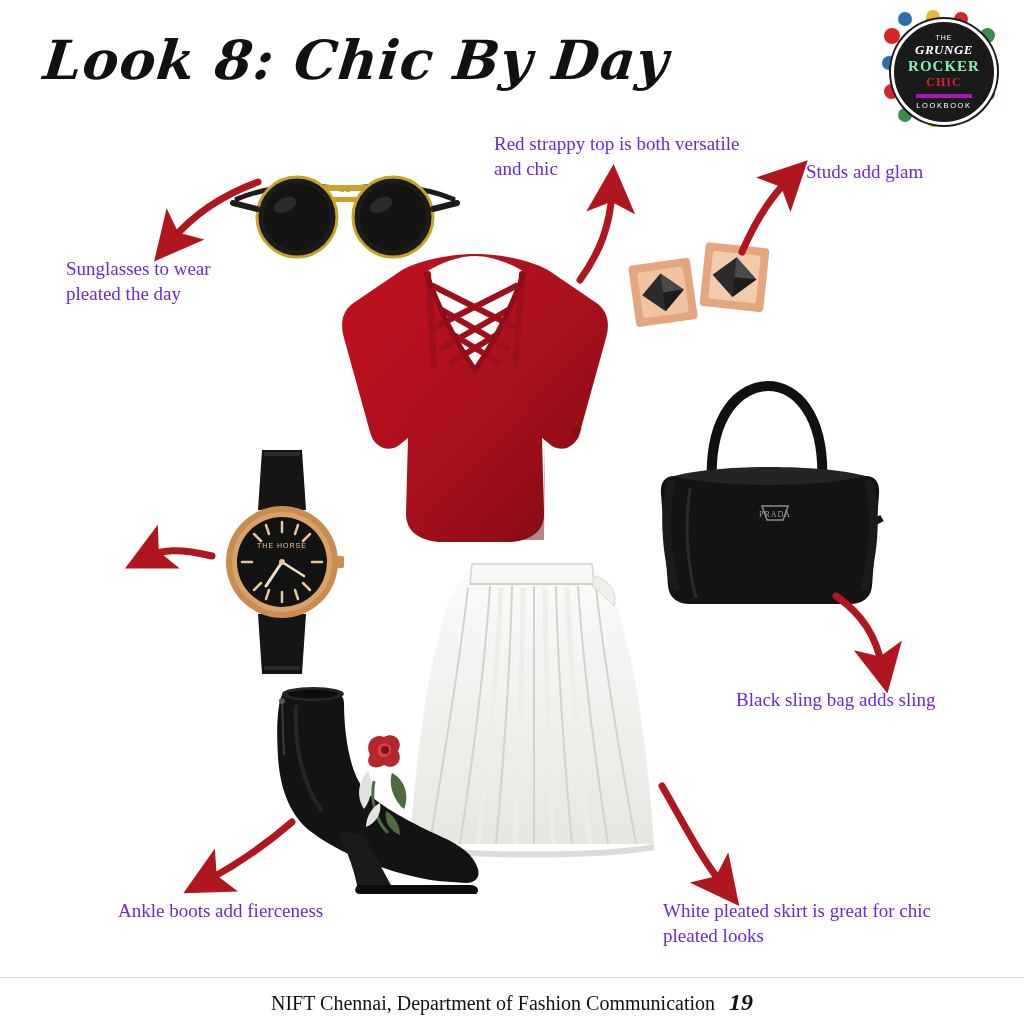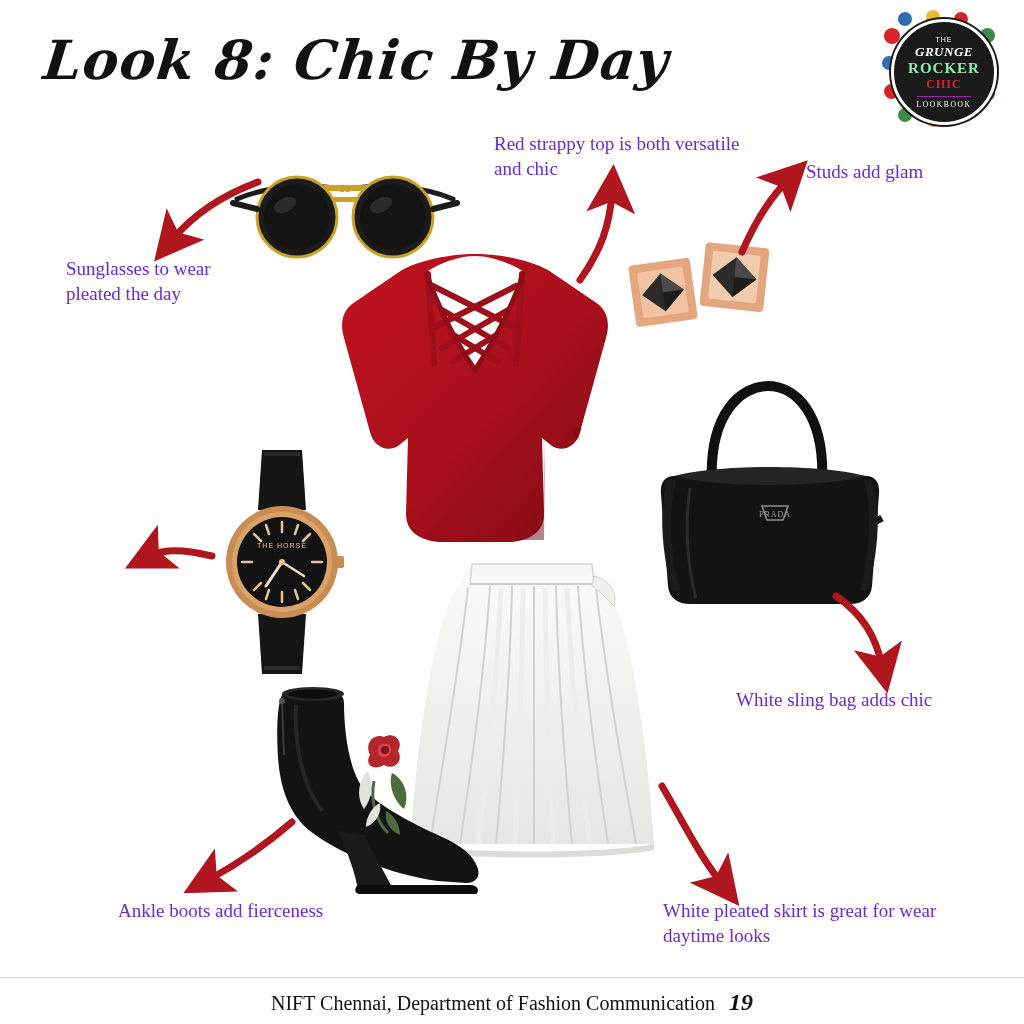--- a/index.html
+++ b/index.html
@@ -42,7 +42,7 @@
   .logo .l2{font-family:"Liberation Serif",serif;font-style:italic;font-size:13px;font-weight:700;letter-spacing:0.5px;}
   .logo .l3{font-family:"Liberation Serif",serif;font-weight:700;font-size:15px;color:#86efac;letter-spacing:1px;}
   .logo .l4{font-family:"Liberation Serif",serif;font-weight:700;font-size:12px;color:#d8232a;letter-spacing:1px;}
-  .logo .l5{font-family:Liberation Serif, serif;font-size:7.5px;letter-spacing:1.6px;margin-top:4px;border-top:1px solid #a21caf;padding-top:3px;}
+  .logo .l5{font-family:Liberation Sans, sans-serif;font-size:7.5px;letter-spacing:1.6px;margin-top:4px;border-top:4px solid #a21caf;padding-top:3px;}
   .logo .petal{position:absolute;border-radius:50%;}
 
   

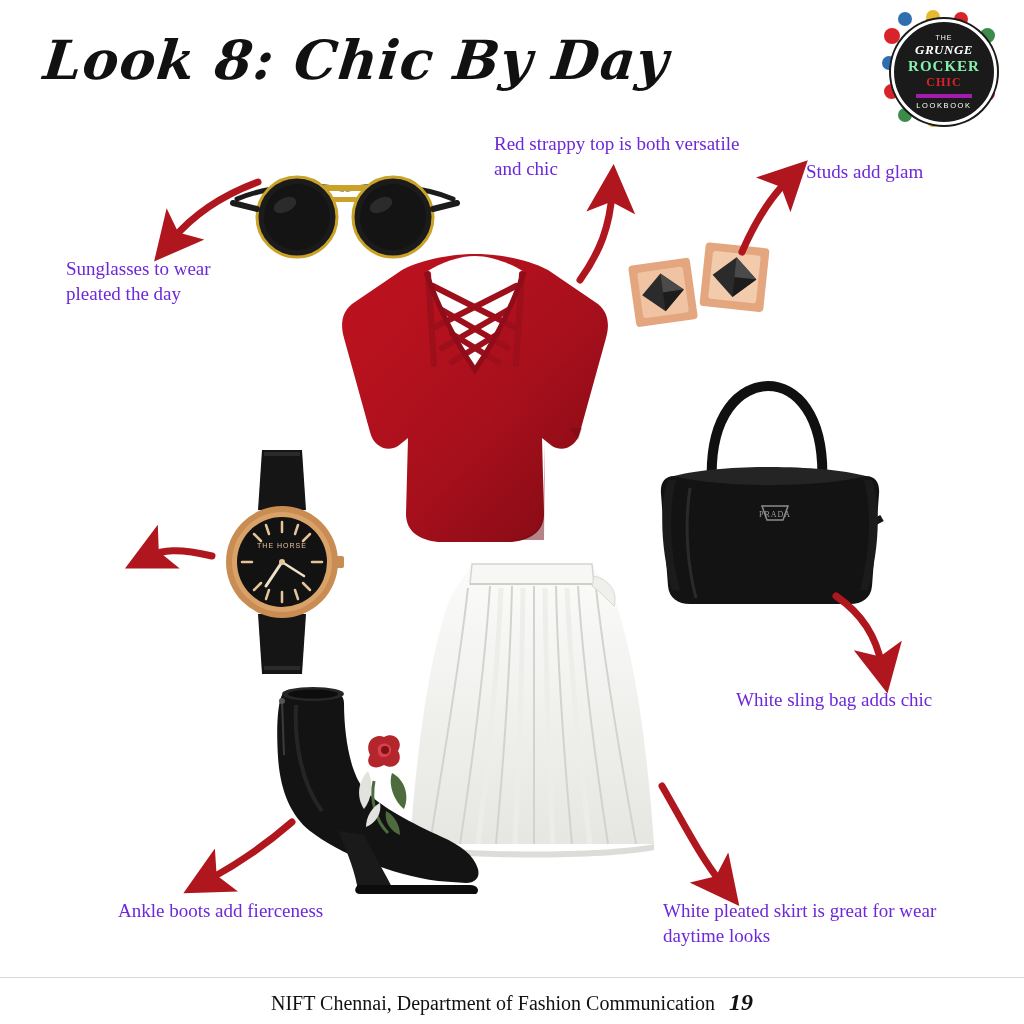--- a/index.html
+++ b/index.html
@@ -355,7 +355,7 @@
   <div class="callout" id="c-red">Red strappy top is both versatile and chic</div>
   <div class="callout" id="c-studs">Studs add glam</div>
   <div class="callout" id="c-sun">Sunglasses to wear pleated the day</div>
-  <div class="callout" id="c-bag">White sling bag adds chic</div>
+  <div class="callout" id="c-bag">Black sling bag adds sling</div>
   <div class="callout" id="c-boots">Ankle boots add fierceness</div>
   <div class="callout" id="c-skirt">White pleated skirt is great for wear daytime looks</div>
 

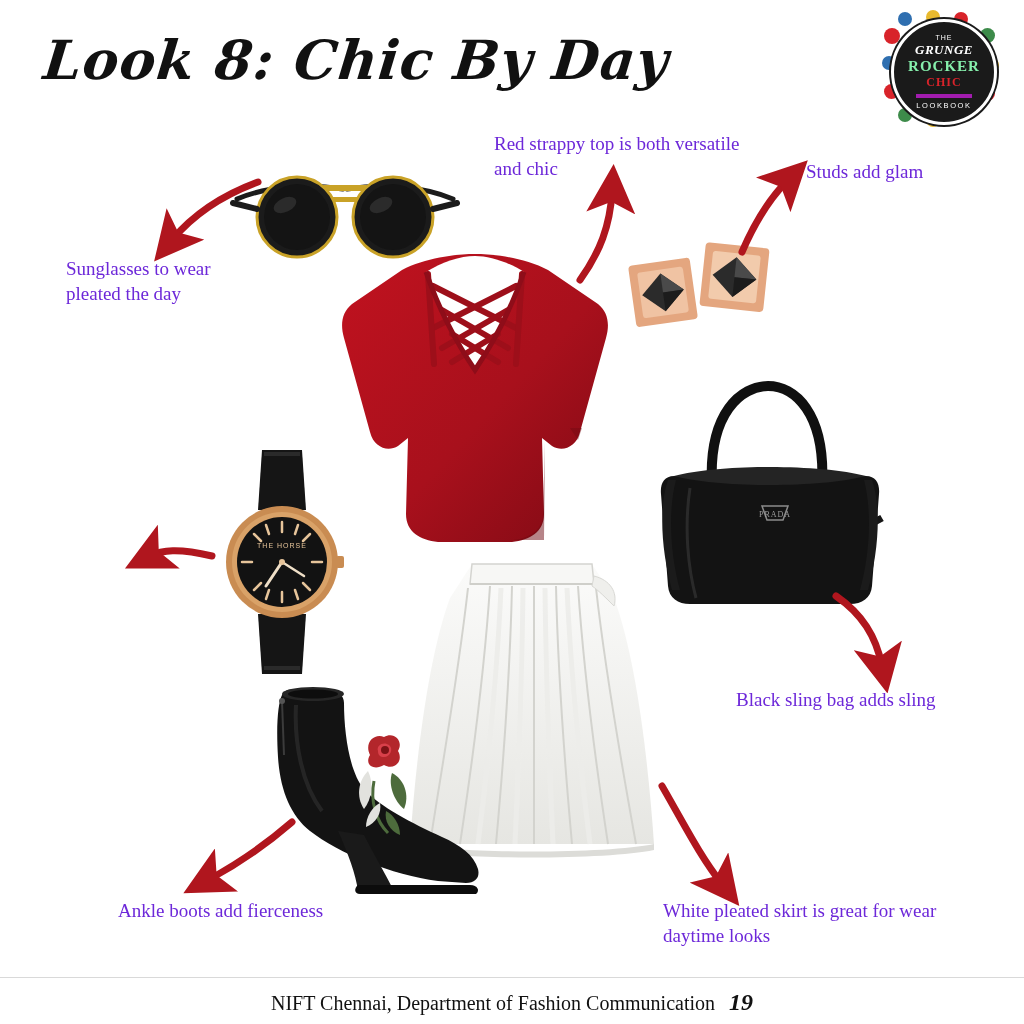--- a/index.html
+++ b/index.html
@@ -357,7 +357,7 @@
   <div class="callout" id="c-sun">Sunglasses to wear pleated the day</div>
   <div class="callout" id="c-bag">Black sling bag adds sling</div>
   <div class="callout" id="c-boots">Ankle boots add fierceness</div>
-  <div class="callout" id="c-skirt">White pleated skirt is great for wear daytime looks</div>
+  <div class="callout" id="c-skirt">White pleated skirt is great for chic pleated looks</div>
 
   <div class="footer-line"></div>
   <div class="footer">

